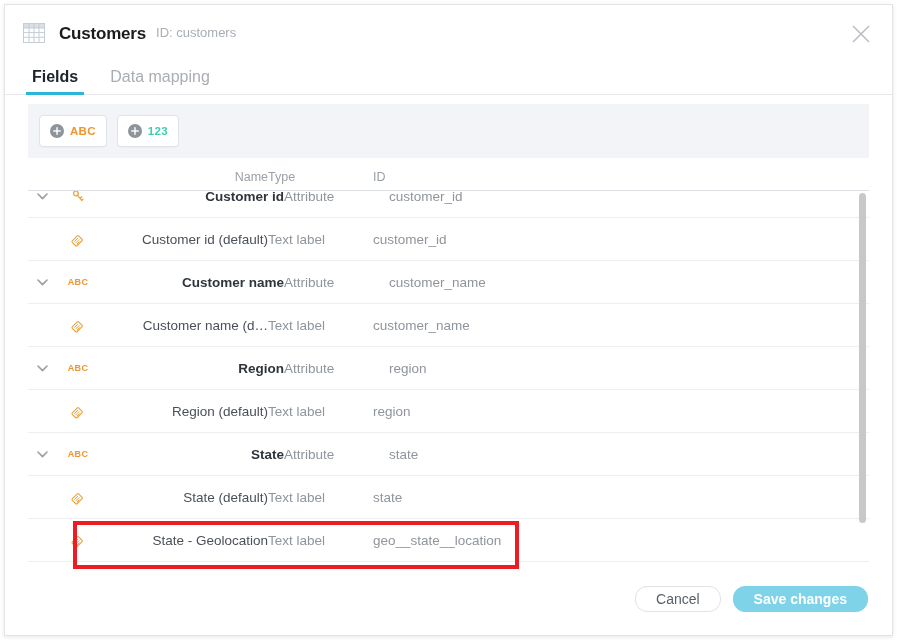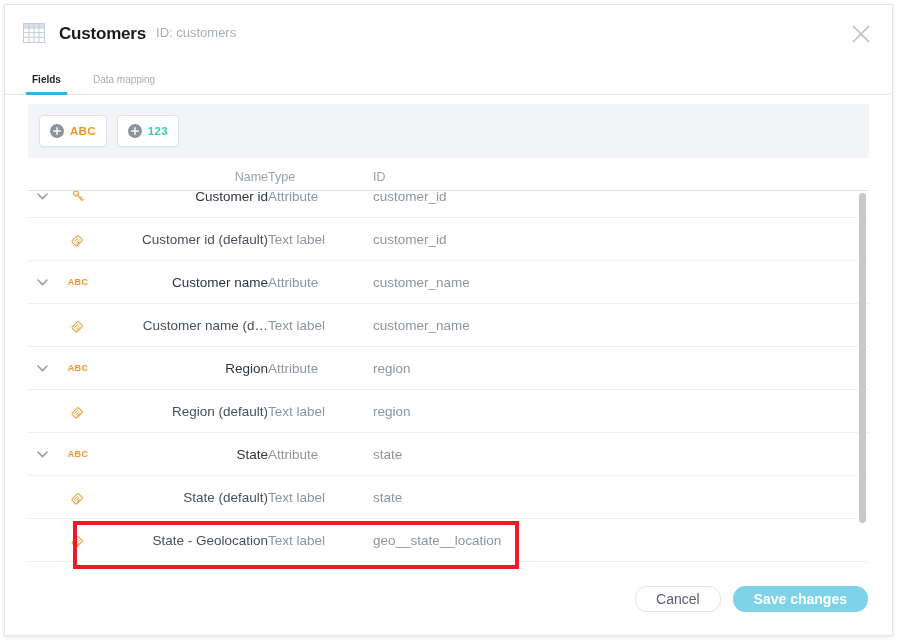--- a/index.html
+++ b/index.html
@@ -75,7 +75,7 @@
     position: relative;
   }
   .tab {
-    font-size: 10px;
+    font-size: 16px;
     color: #a9aeb4;
     padding: 0 4px 9px 4px;
     margin-right: 24px;

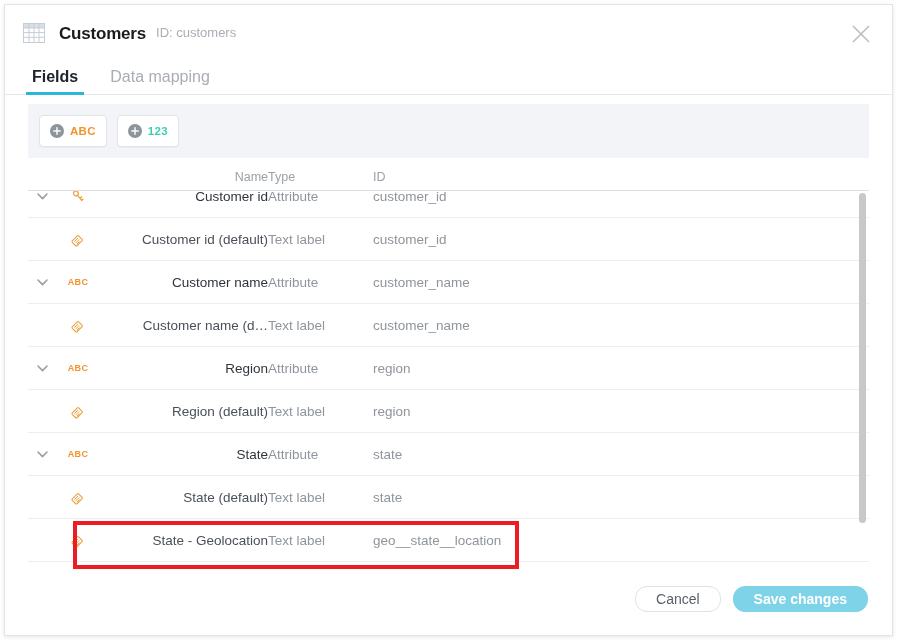--- a/index.html
+++ b/index.html
@@ -167,7 +167,7 @@
   .c-type  { width: 105px; font-size: 13.5px; color: #8f959c; }
   .c-id    { flex: 1 1 auto; font-size: 13.5px; color: #8f959c; }
 
-  .row.group .c-name { font-weight: normal; color: #30353c; }
+  .row.group .c-name { font-weight: bold; color: #30353c; margin-left: 16px; }
   .row.group .c-name { padding-left: 7px; }
 
   .caret { width: 11px; height: 7px; display: block; }

